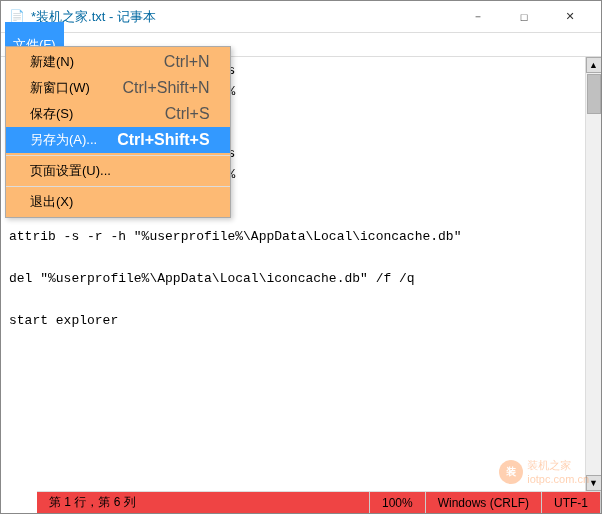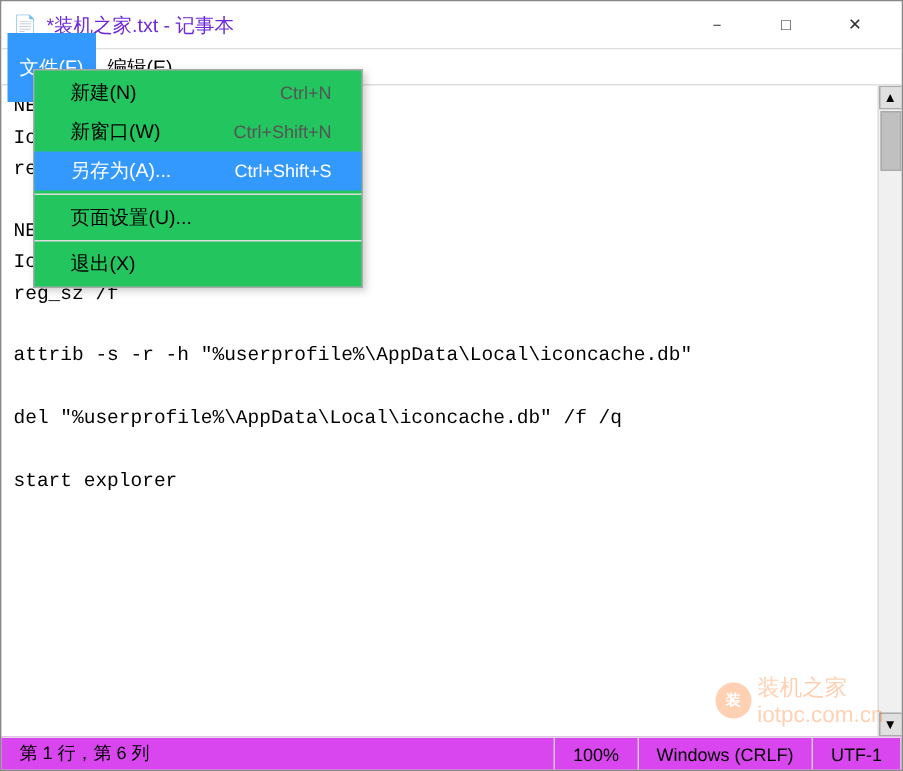--- a/index.html
+++ b/index.html
@@ -54,7 +54,7 @@
 
     .title-bar-text {
       font-size: 13px;
-      color: #6d28d9;
+      color: #0369a1;
     }
 
     .title-bar-controls {

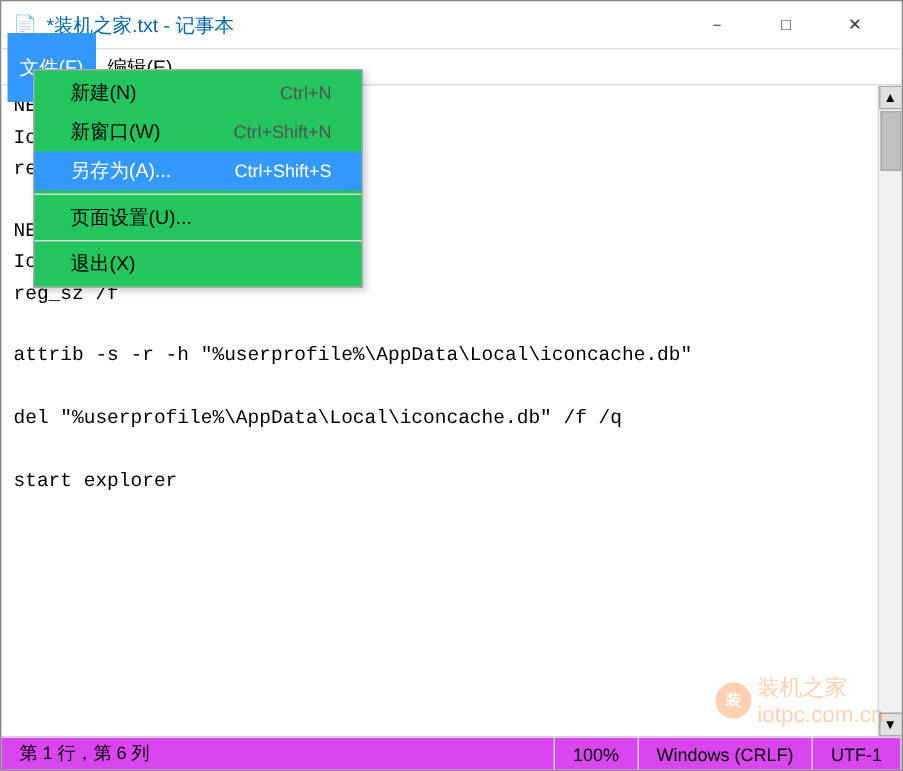--- a/index.html
+++ b/index.html
@@ -296,9 +296,6 @@
         </div>
       </div>
     </div>
-    <div class="menu-item">
-      <span>编辑(E)</span>
-    </div>
   </div>
 
   <div class="editor-area">

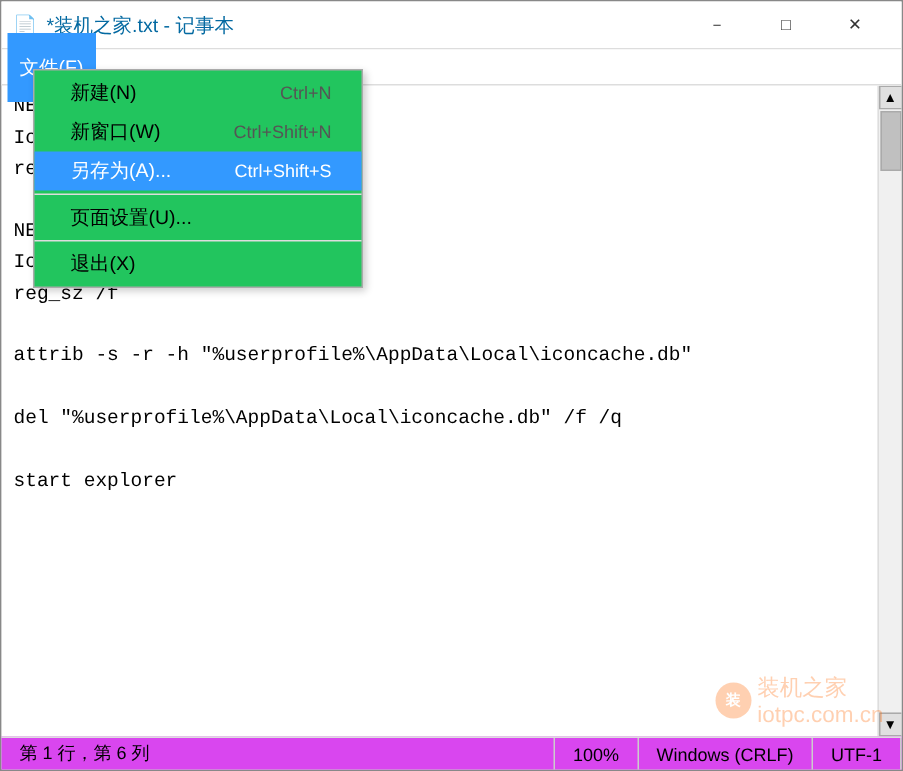--- a/index.html
+++ b/index.html
@@ -102,8 +102,8 @@
     .dropdown-menu {
       position: absolute;
       top: 24px;
-      left: 17px;
-      background: #22c55e;
+      left: 0;
+      background: #fdba74;
       border: 1px solid #aaa;
       box-shadow: 2px 2px 5px rgba(0,0,0,0.2);
       z-index: 100;

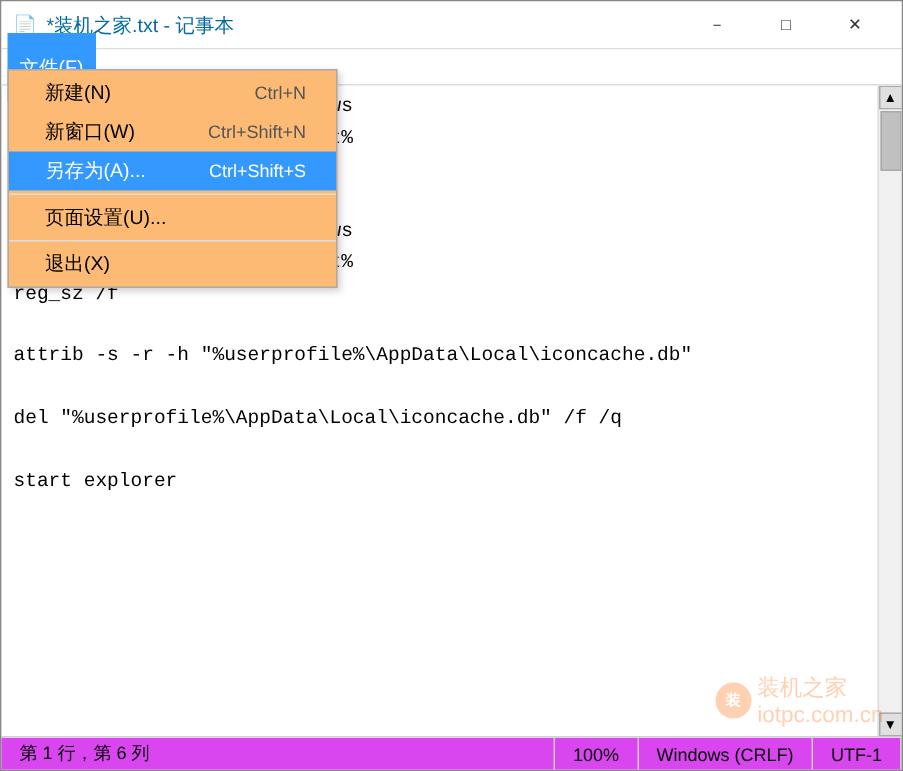--- a/index.html
+++ b/index.html
@@ -131,7 +131,7 @@
     .dropdown-item .shortcut {
       margin-left: 20px;
       color: #555;
-      font-size: 12px;
+      font-size: 16px;
     }
 
     .dropdown-item.highlighted .shortcut {

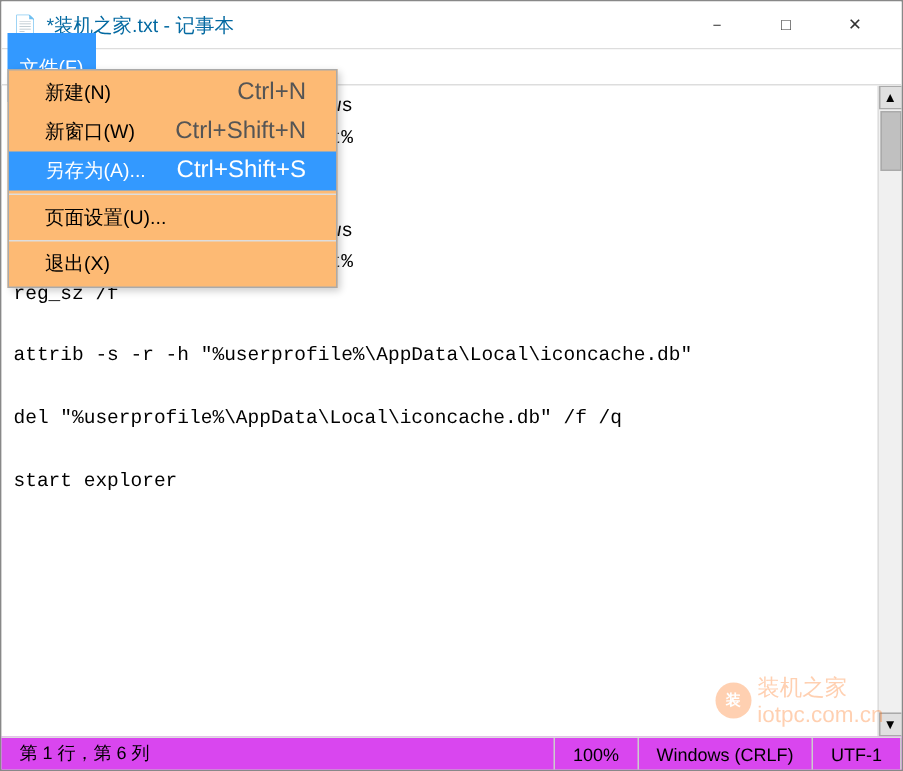--- a/index.html
+++ b/index.html
@@ -280,6 +280,10 @@
           <span>新窗口(W)</span>
           <span class="shortcut">Ctrl+Shift+N</span>
         </div>
+        <div class="dropdown-item">
+          <span>保存(S)</span>
+          <span class="shortcut">Ctrl+S</span>
+        </div>
         <div class="dropdown-item highlighted">
           <span>另存为(A)...</span>
           <span class="shortcut">Ctrl+Shift+S</span>

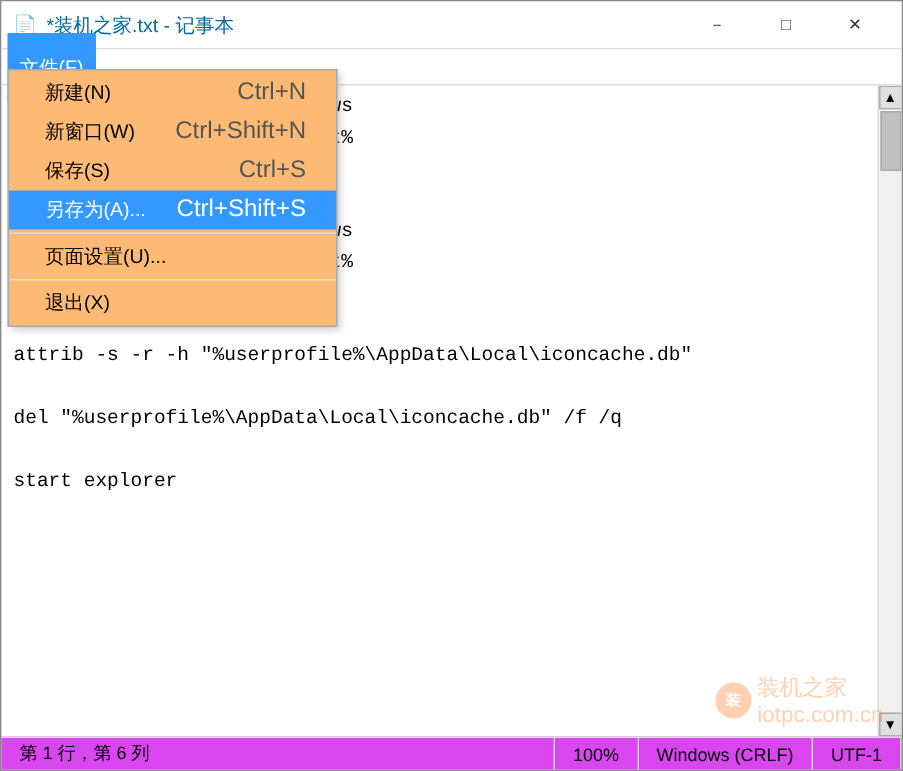--- a/index.html
+++ b/index.html
@@ -136,6 +136,7 @@
 
     .dropdown-item.highlighted .shortcut {
       color: #fff;
+      font-weight: bold;
     }
 
     .dropdown-separator {

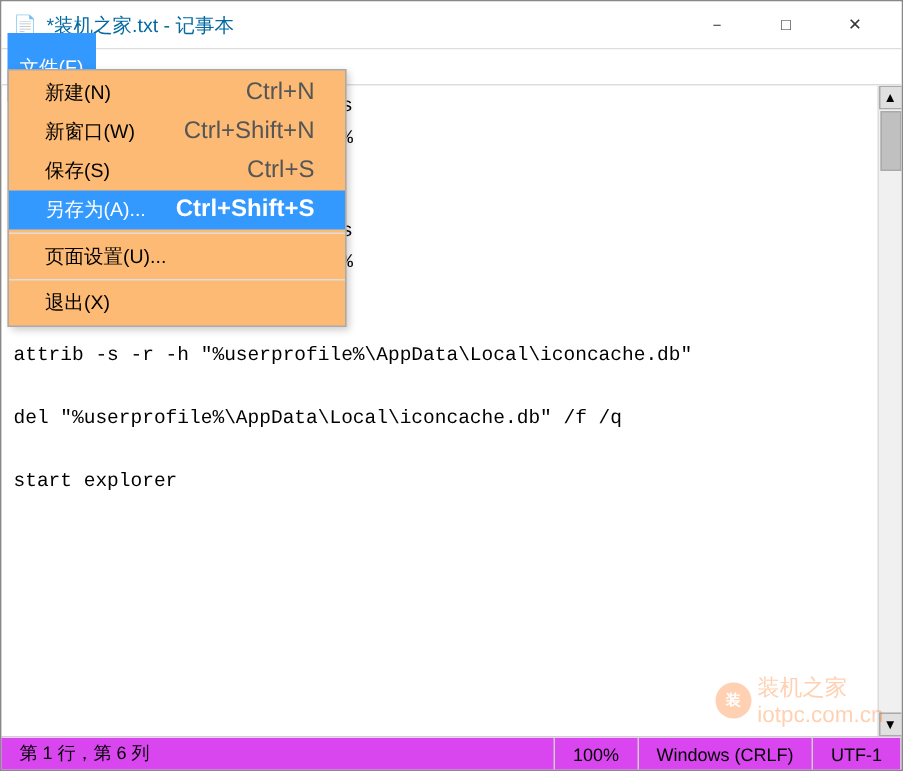--- a/index.html
+++ b/index.html
@@ -247,7 +247,7 @@
     }
 
     .watermark-text {
-      font-size: 15px;
+      font-size: 11px;
       color: #ff6600;
     }
   </style>

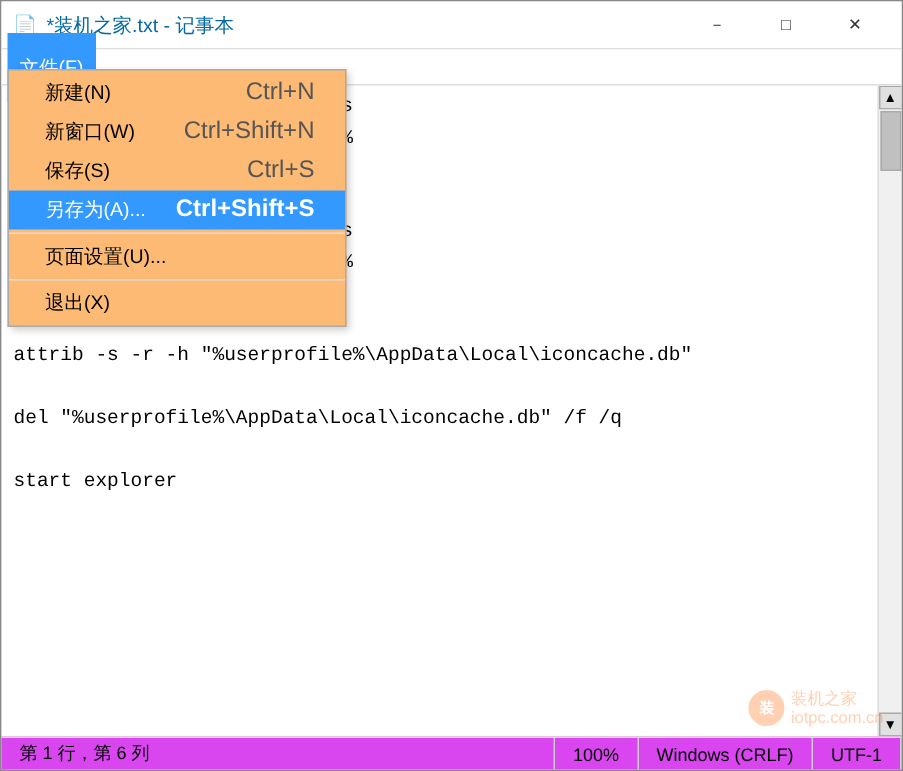--- a/index.html
+++ b/index.html
@@ -201,7 +201,7 @@
 
     .status-bar {
       height: 22px;
-      background: #d946ef;
+      background: #ef4444;
       border-top: 1px solid #ddd;
       display: flex;
       align-items: center;
@@ -209,6 +209,7 @@
       font-size: 12px;
       color: #000;
       flex-shrink: 0;
+      margin-left: 36px;
     }
 
     .status-item {

